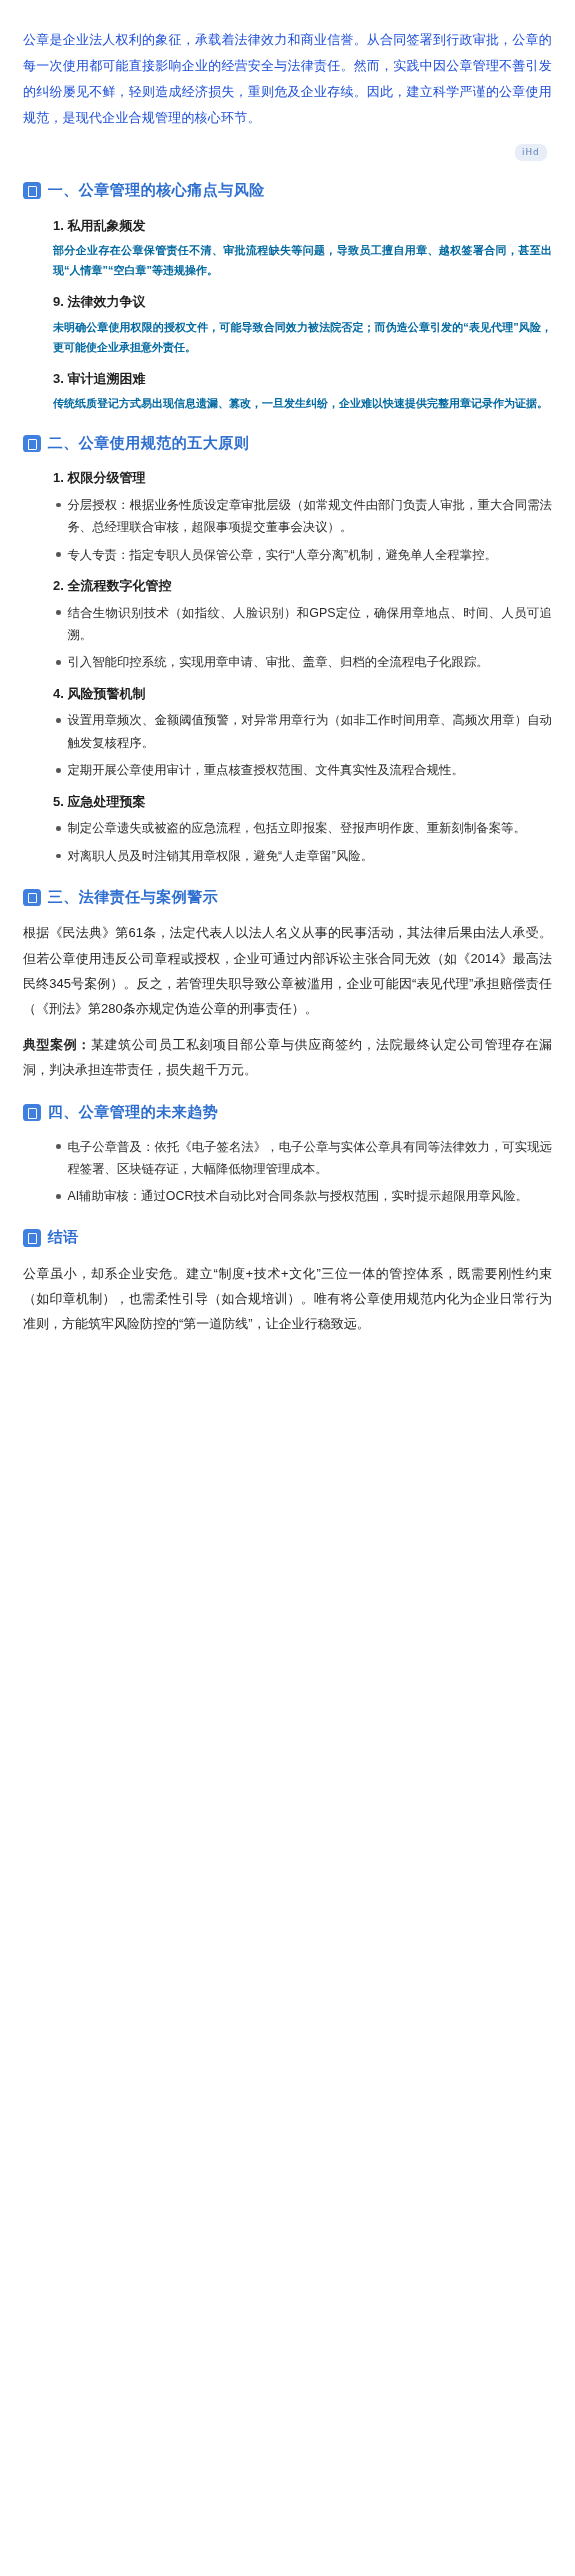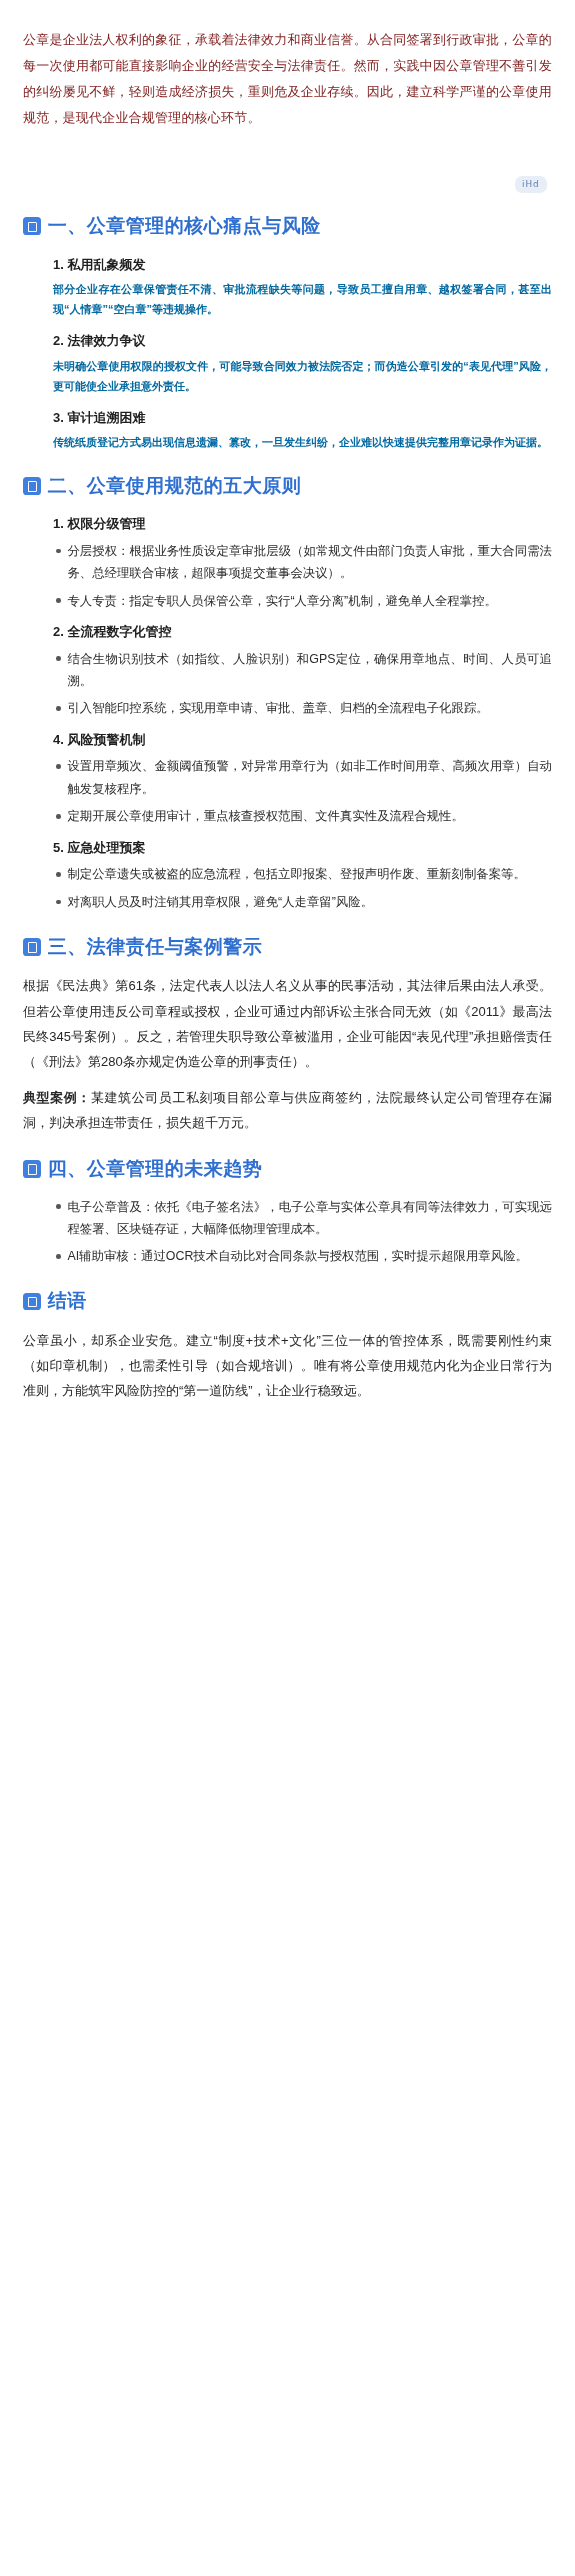--- a/index.html
+++ b/index.html
@@ -22,7 +22,7 @@
     font-size: 13px;
     line-height: 2.0;
     text-align: justify;
-    color: #7f1d1d;
+    color: #1d4ed8;
     letter-spacing: 0.2px;
   }
   .logo-row {

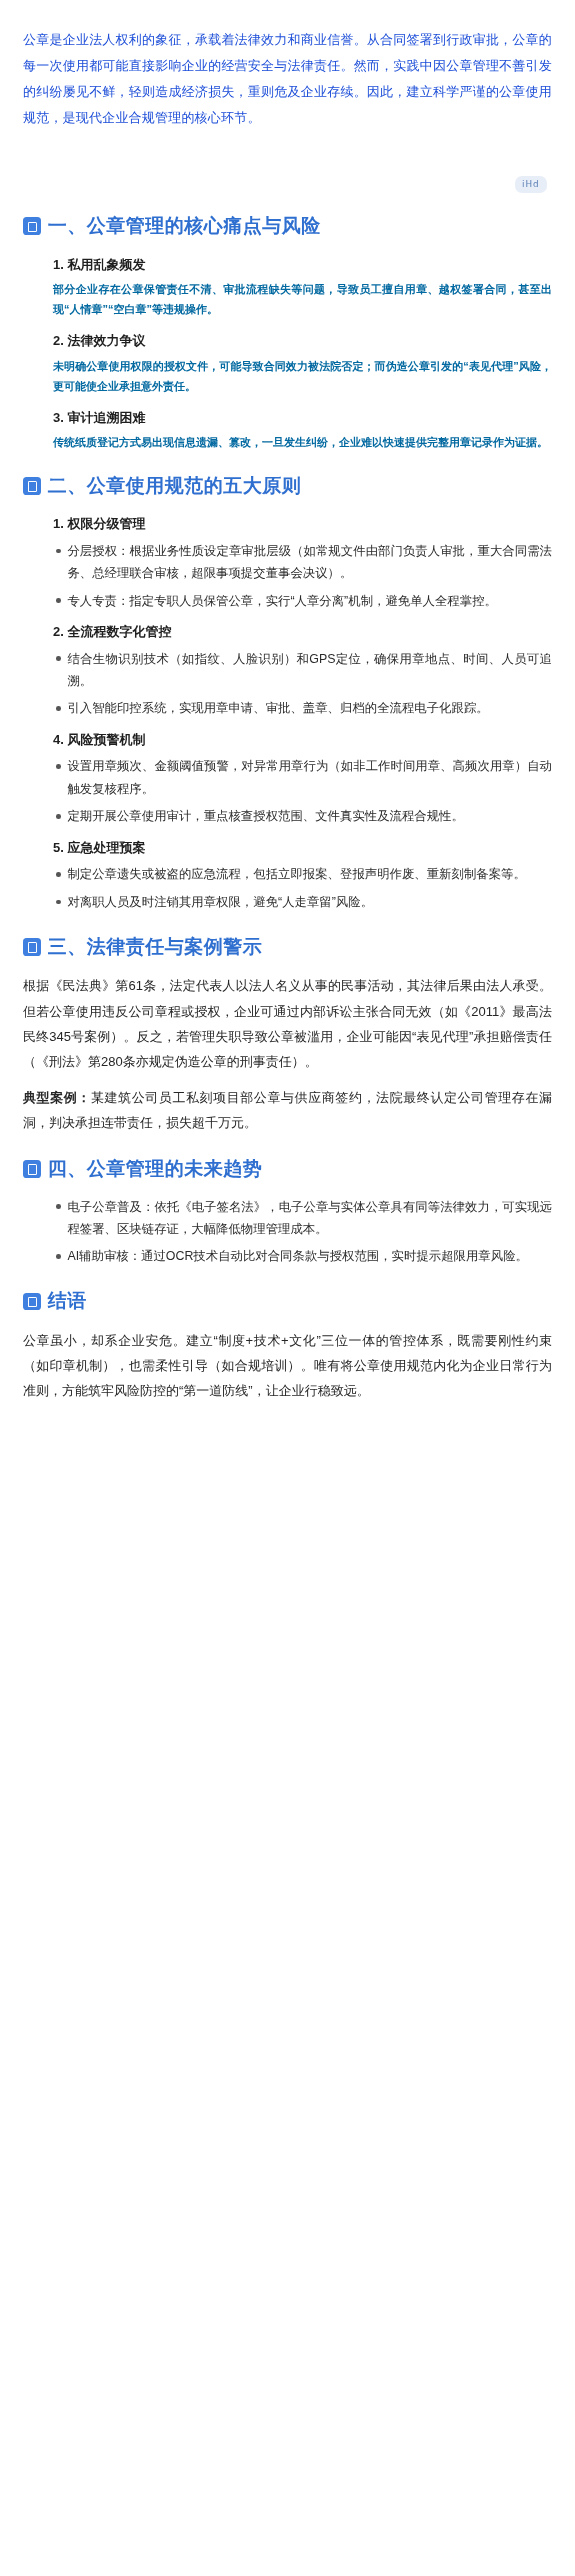--- a/index.html
+++ b/index.html
@@ -40,7 +40,6 @@
     font-size: 8.8px;
     letter-spacing: 1px;
     font-family: "DejaVu Sans", sans-serif;
-    margin-top: 32px;
   }
   
   .sec-head {

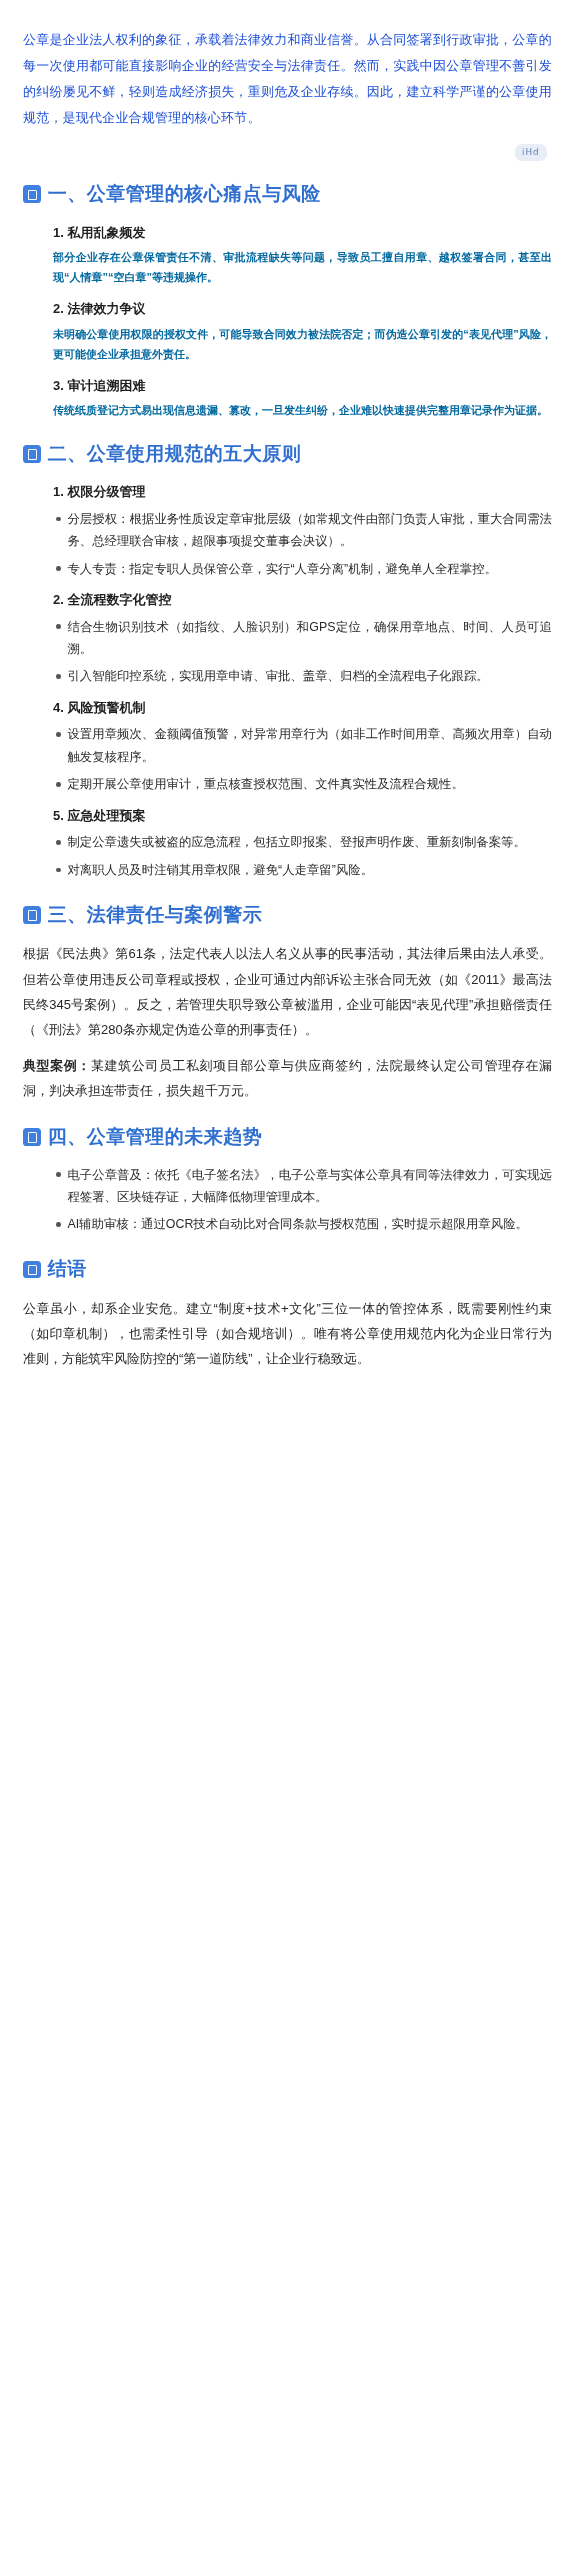--- a/index.html
+++ b/index.html
@@ -79,7 +79,7 @@
     border-radius: 0 1.5px 1.5px 0;
   }
   .sec-head .title {
-    font-size: 19px;
+    font-size: 15px;
     font-weight: bold;
     color: #2f6fd0;
     letter-spacing: 0.5px;

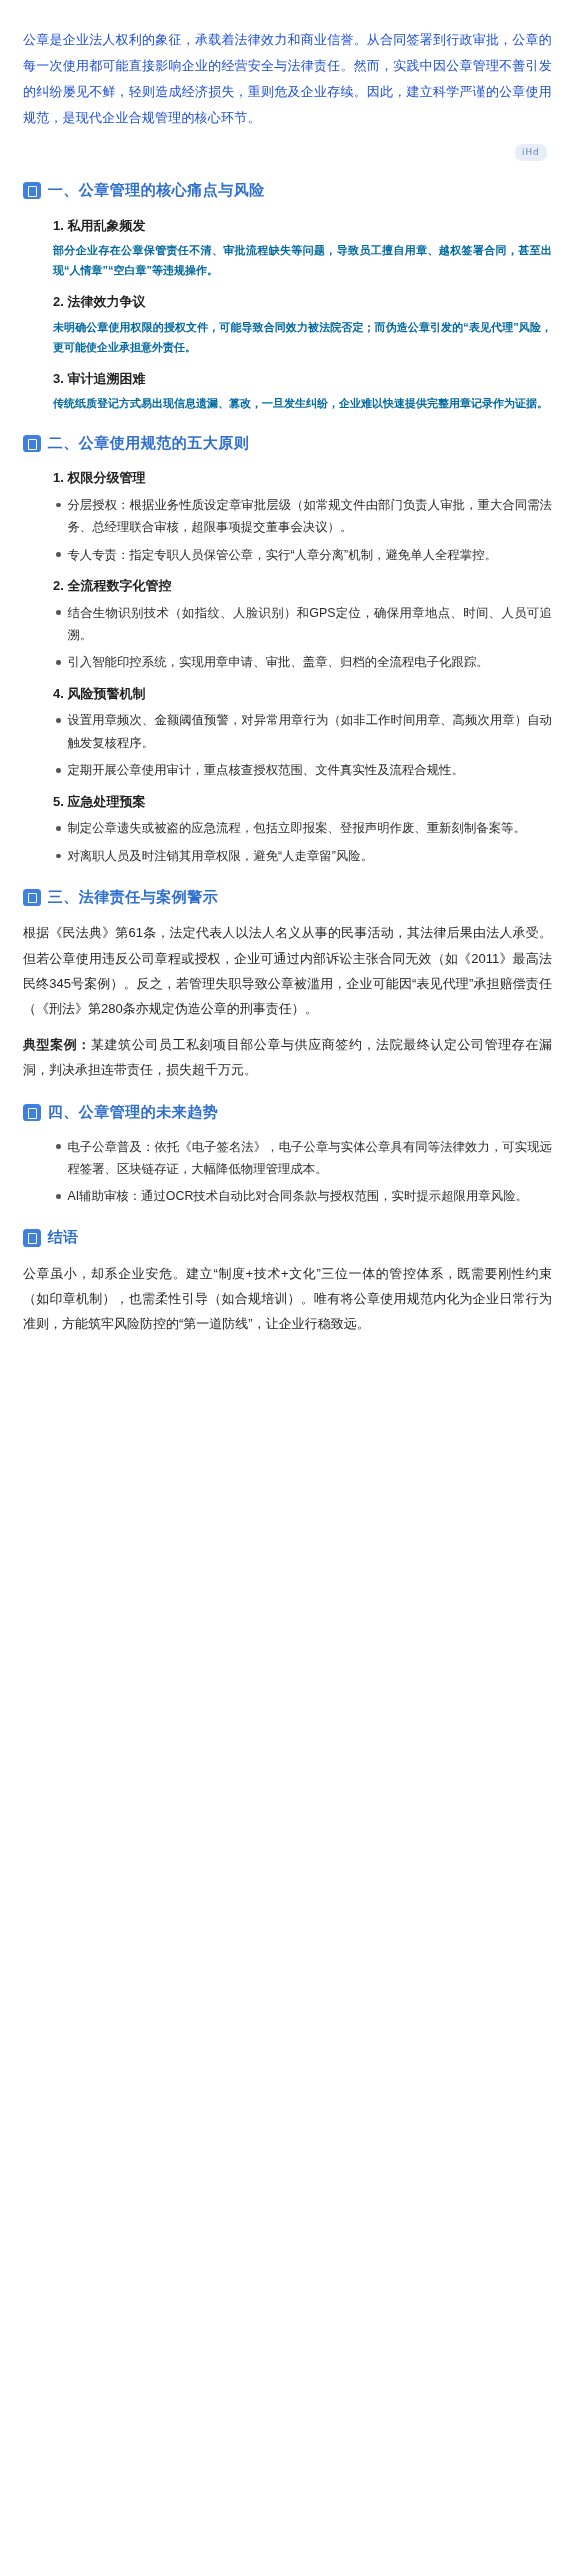--- a/index.html
+++ b/index.html
@@ -169,7 +169,7 @@
       <div class="sub-para">部分企业存在公章保管责任不清、审批流程缺失等问题，导致员工擅自用章、越权签署合同，甚至出现“人情章”“空白章”等违规操作。</div>
     </li>
     <li>
-      <span>2. 法律效力争议</span>
+      <span>9. 法律效力争议</span>
       <div class="sub-para">未明确公章使用权限的授权文件，可能导致合同效力被法院否定；而伪造公章引发的“表见代理”风险，更可能使企业承担意外责任。</div>
     </li>
     <li>

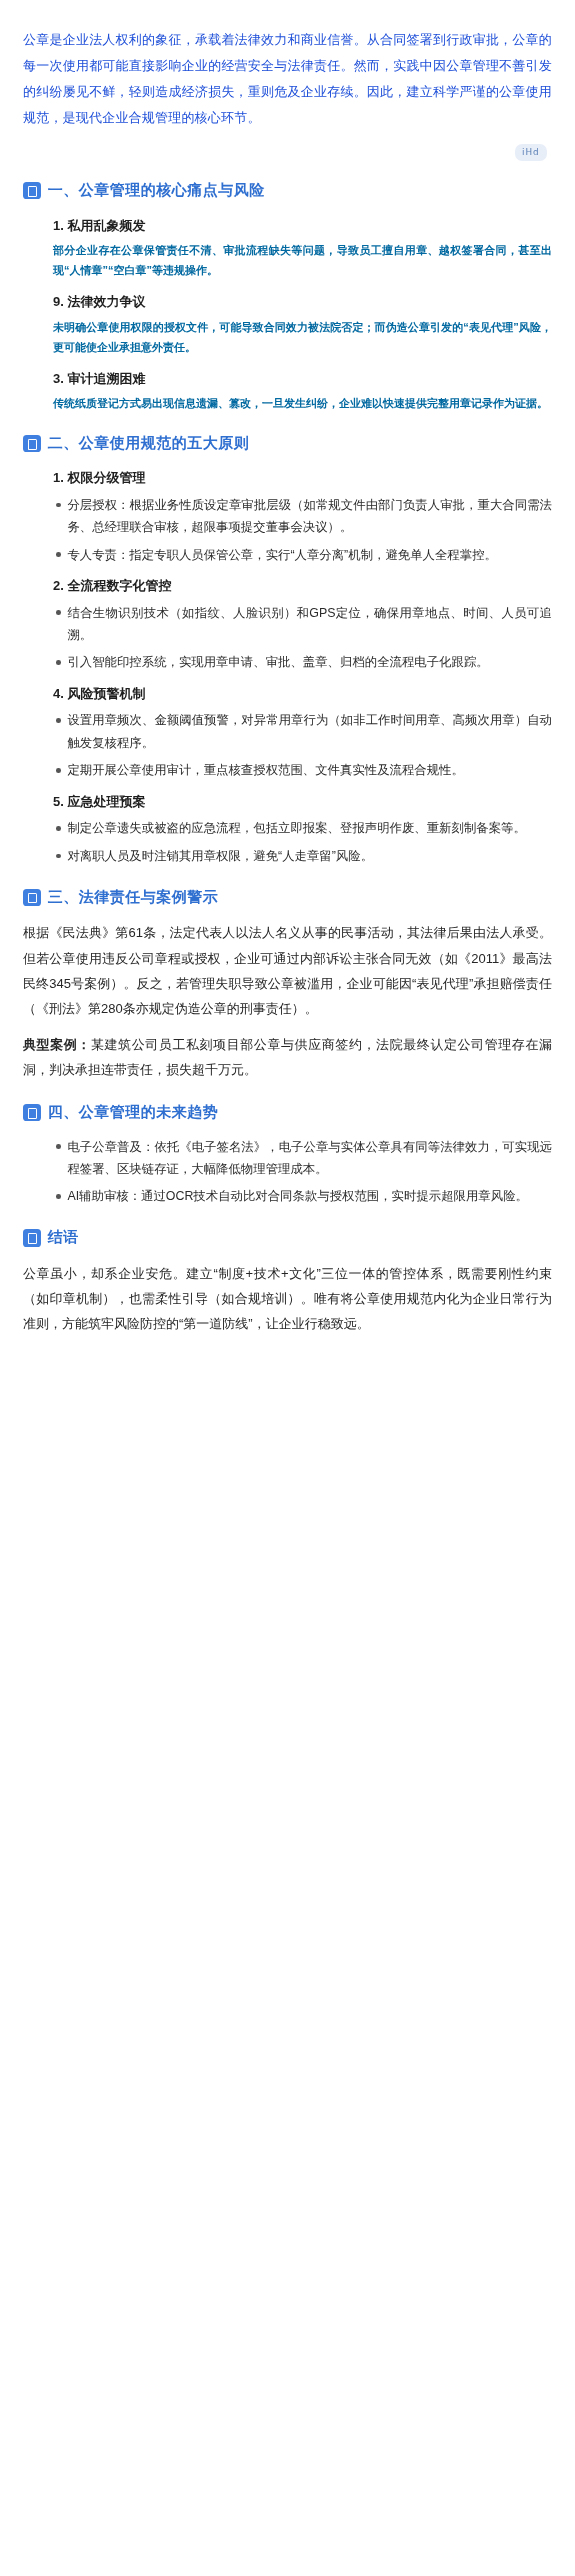--- a/index.html
+++ b/index.html
@@ -217,7 +217,7 @@
     <span class="badge"></span>
     <span class="title">三、法律责任与案例警示</span>
   </div>
-  <p class="para">根据《民法典》第61条，法定代表人以法人名义从事的民事活动，其法律后果由法人承受。但若公章使用违反公司章程或授权，企业可通过内部诉讼主张合同无效（如《2011》最高法民终345号案例）。反之，若管理失职导致公章被滥用，企业可能因“表见代理”承担赔偿责任（《刑法》第280条亦规定伪造公章的刑事责任）。</p>
+  <p class="para">根据《民法典》第61条，法定代表人以法人名义从事的民事活动，其法律后果由法人承受。但若公章使用违反公司章程或授权，企业可通过内部诉讼主张合同无效（如《2014》最高法民终345号案例）。反之，若管理失职导致公章被滥用，企业可能因“表见代理”承担赔偿责任（《刑法》第280条亦规定伪造公章的刑事责任）。</p>
   <p class="para">
     <span class="bold">典型案例：</span><span>某建筑公司员工私刻项目部公章与供应商签约，法院最终认定公司管理存在漏洞，判决承担连带责任，损失超千万元。</span>
   </p>

